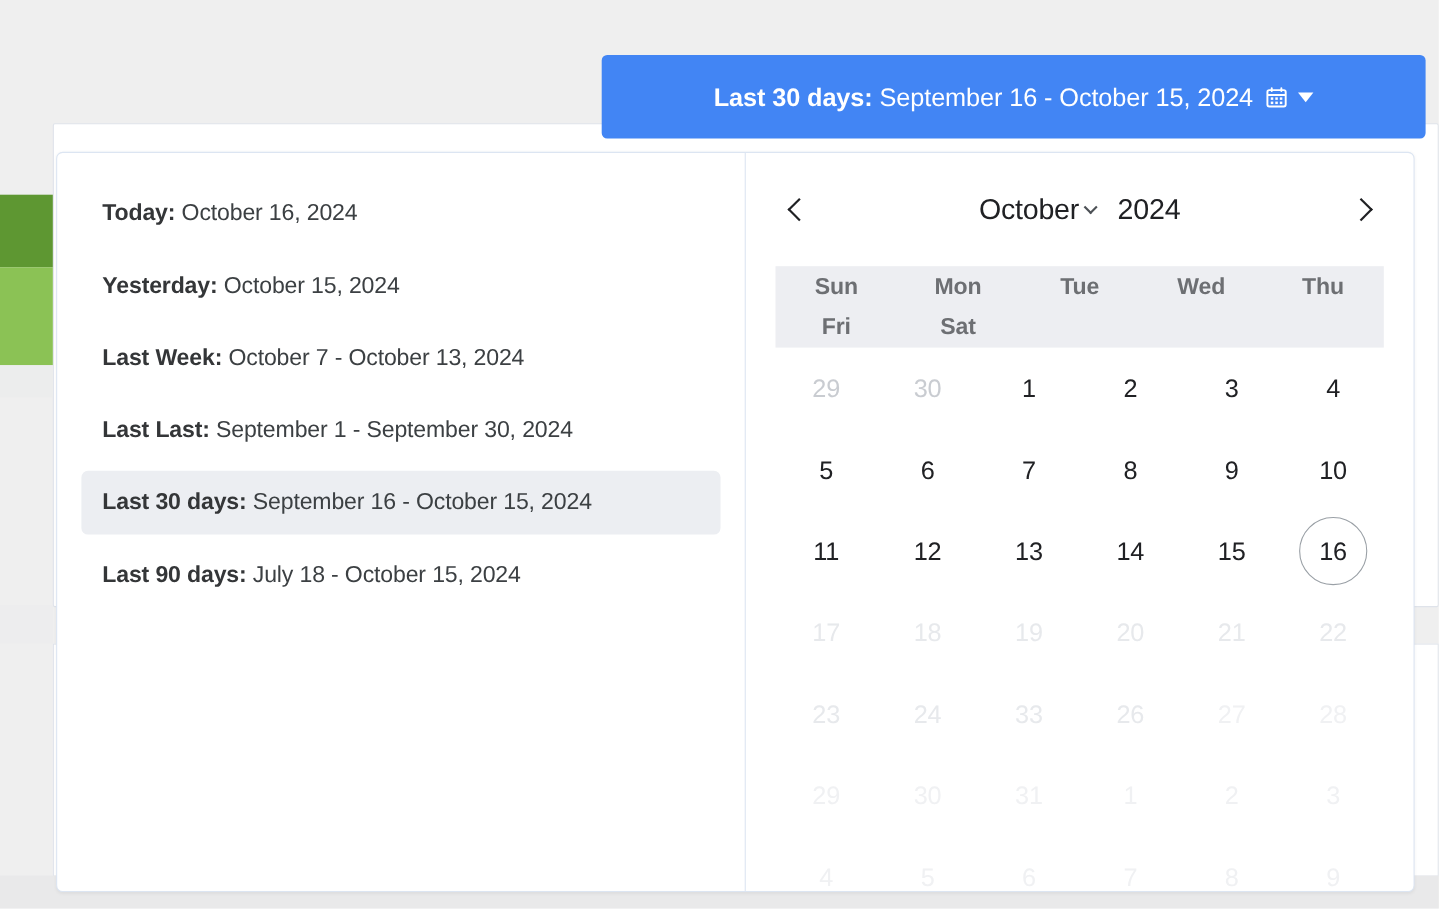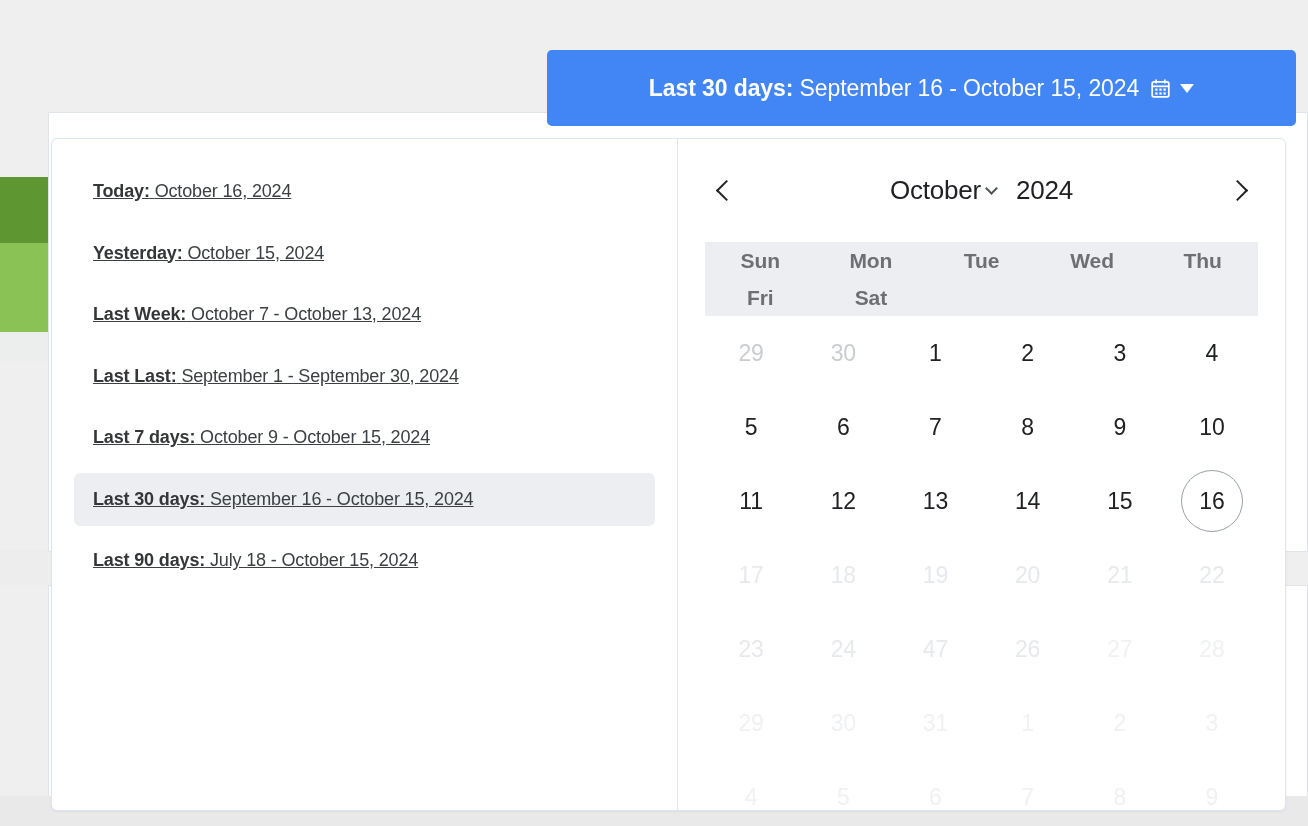--- a/index.html
+++ b/index.html
@@ -109,12 +109,11 @@
   .preset {
     padding: 14px 19px;
     border-radius: 6px;
-    font-size: 18px;
+    font-size: 21px;
     line-height: 1.42;
     color: #3c4043;
     cursor: pointer;
     letter-spacing: -0.15px;
-    text-decoration: underline;
   }
   .preset .p-label { font-weight: 700; color: #343638; }
   .preset .p-value { font-weight: 400; color: #3c4043; }

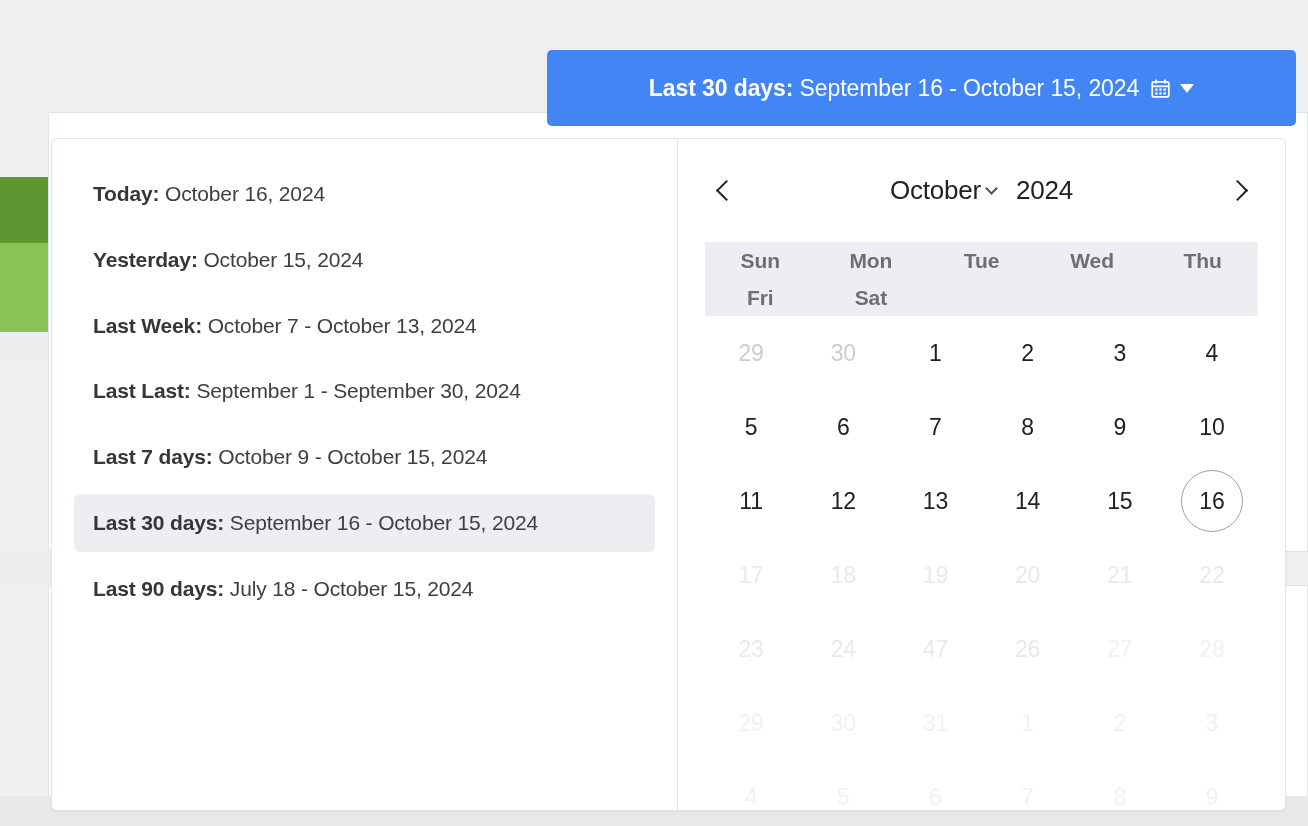--- a/index.html
+++ b/index.html
@@ -266,7 +266,6 @@
       <div class="preset"><span class="p-label">Yesterday:</span> <span class="p-value">October 15, 2024</span></div>
       <div class="preset"><span class="p-label">Last Week:</span> <span class="p-value">October 7 - October 13, 2024</span></div>
       <div class="preset"><span class="p-label">Last Last:</span> <span class="p-value">September 1 - September 30, 2024</span></div>
-      <div class="preset"><span class="p-label">Last 7 days:</span> <span class="p-value">October 9 - October 15, 2024</span></div>
       <div class="preset selected"><span class="p-label">Last 30 days:</span> <span class="p-value">September 16 - October 15, 2024</span></div>
       <div class="preset"><span class="p-label">Last 90 days:</span> <span class="p-value">July 18 - October 15, 2024</span></div>
     </div>

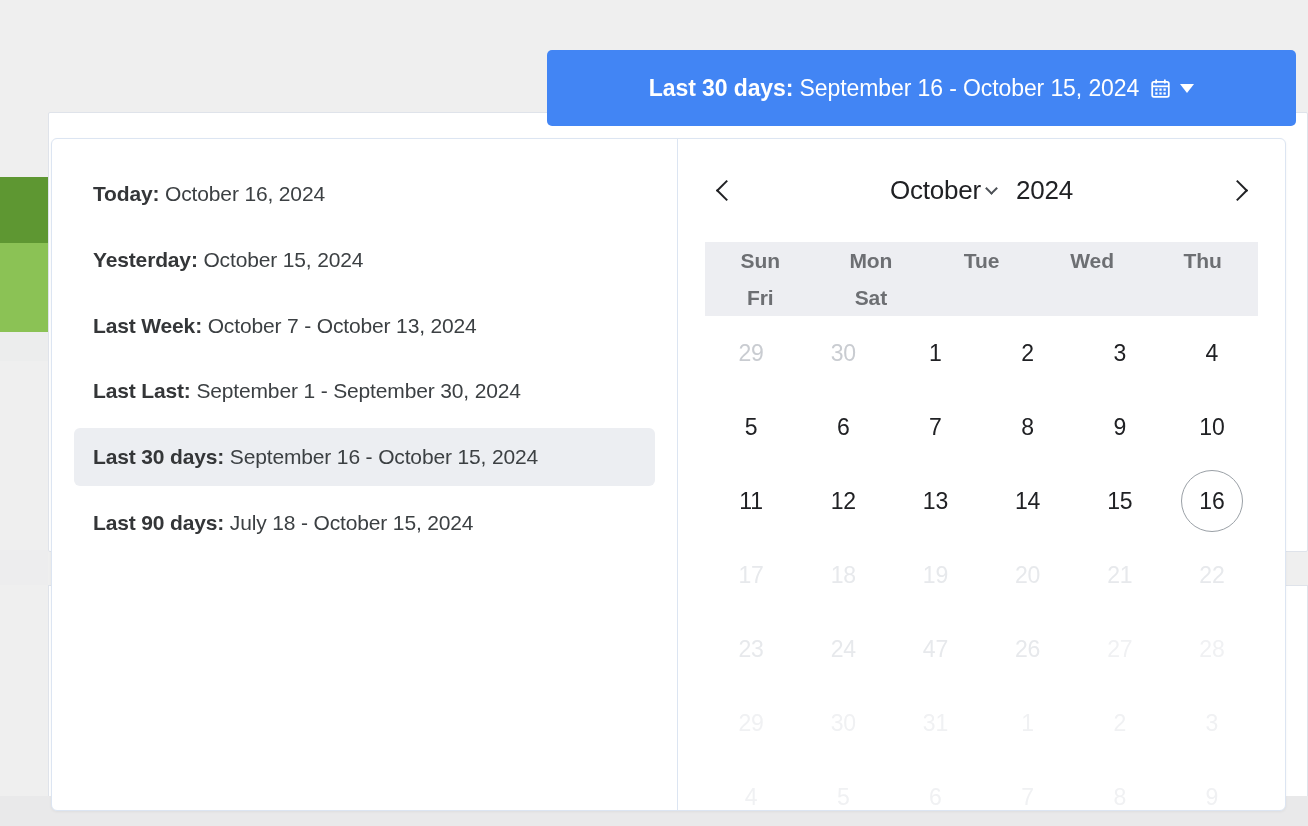--- a/index.html
+++ b/index.html
@@ -329,7 +329,7 @@
         <div class="day faded">22</div>
         <div class="day faded">23</div>
         <div class="day faded">24</div>
-        <div class="day faded">47</div>
+        <div class="day faded">33</div>
         <div class="day faded">26</div>
         <div class="day fadest">27</div>
         <div class="day fadest">28</div>

